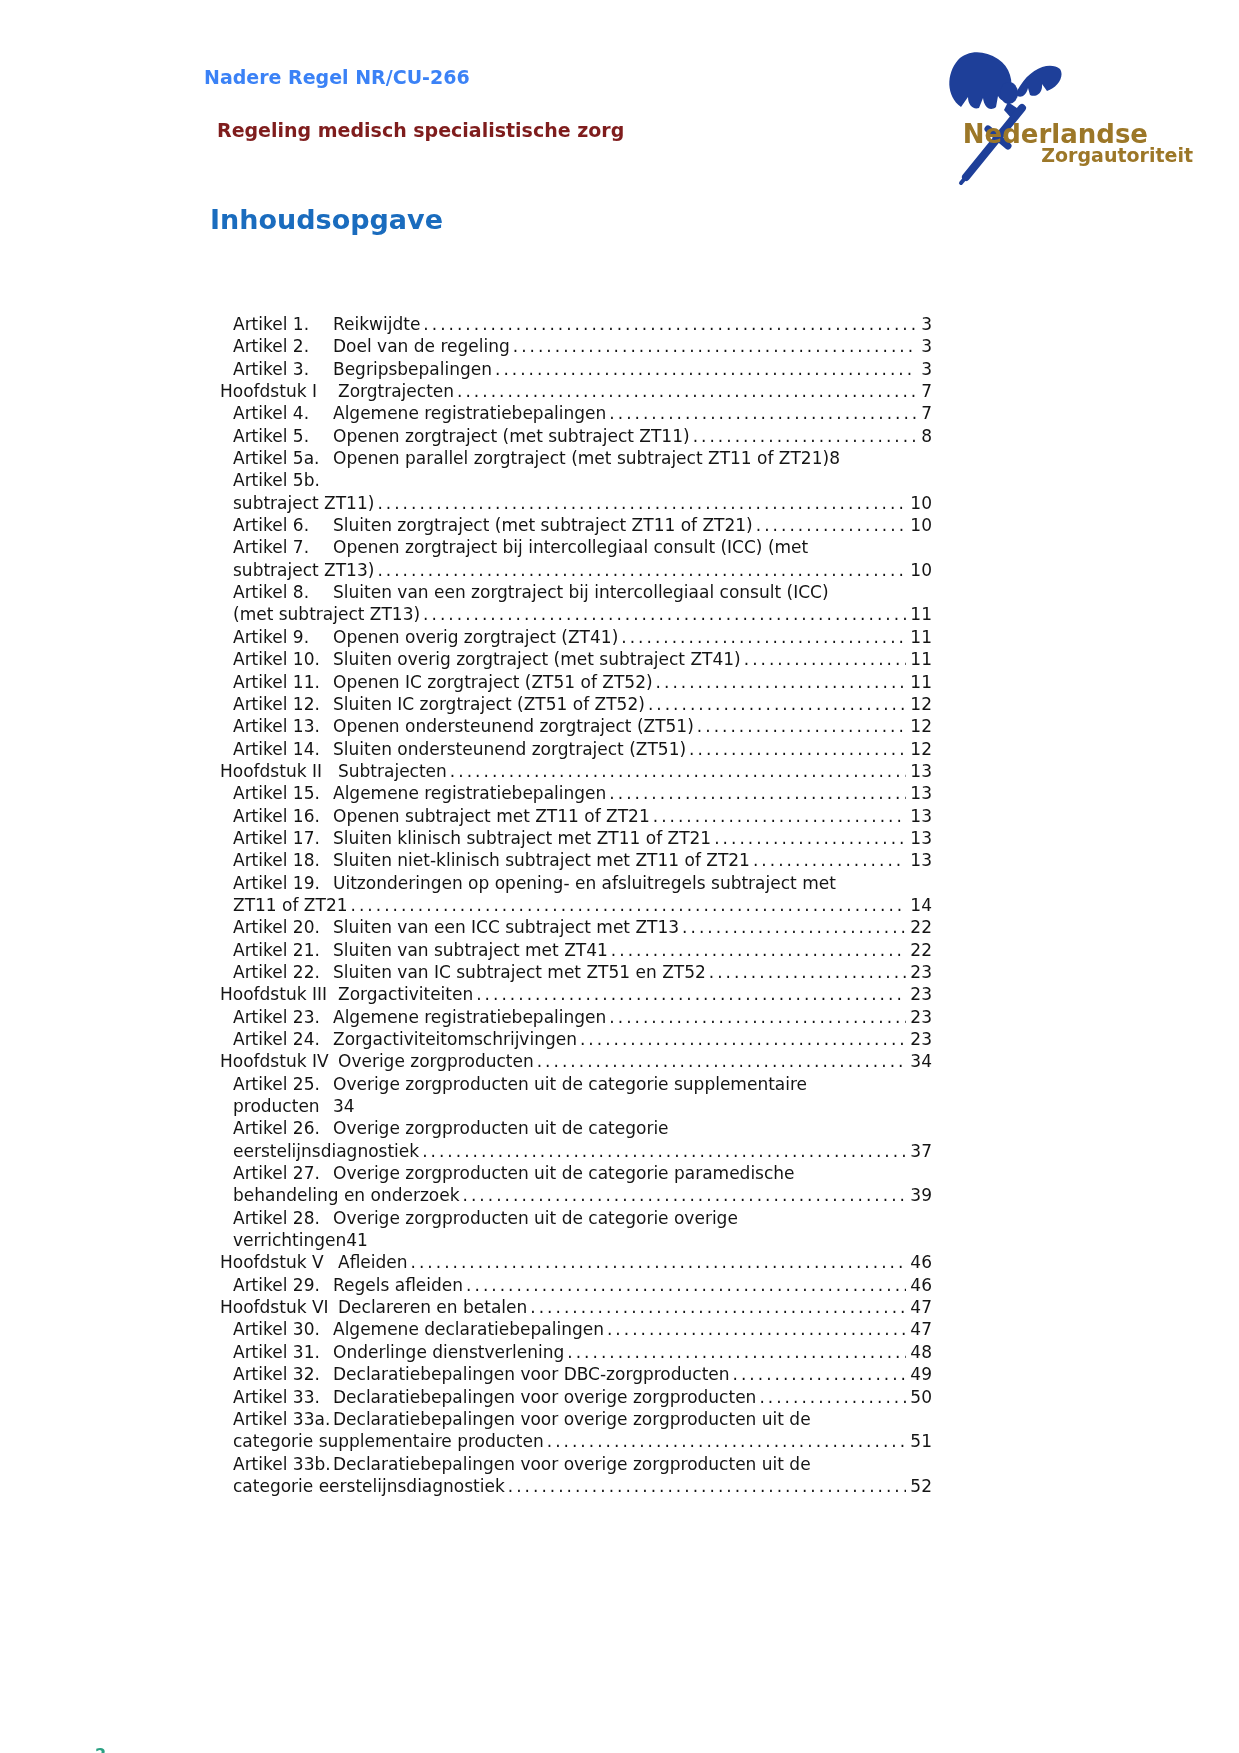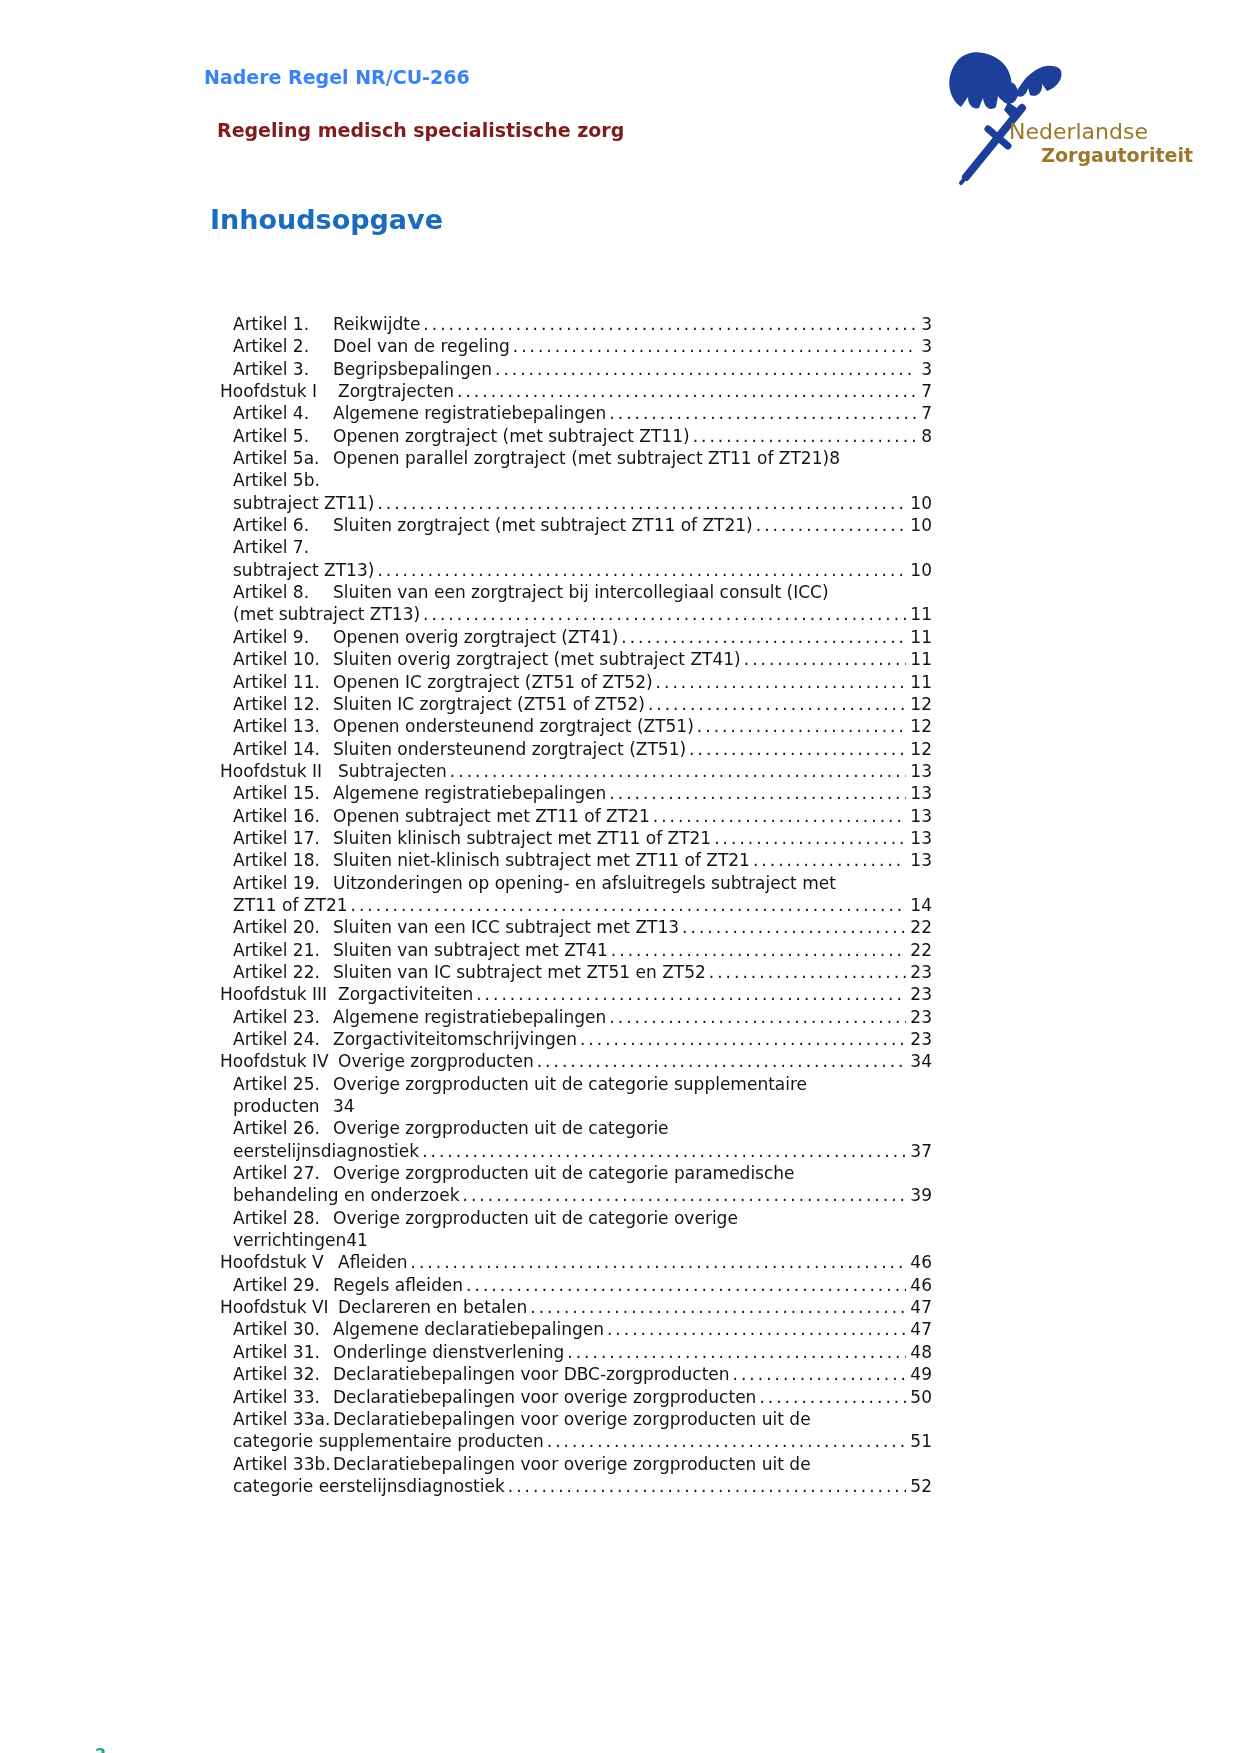--- a/index.html
+++ b/index.html
@@ -28,7 +28,7 @@
   .logo svg{position:absolute;left:928px;top:44px;}
   .org1{
     position:absolute;right:91px;top:119px;
-    font-size:22px;font-weight:normal;color:#9c7728;white-space:nowrap;
+    font-size:26px;font-weight:bold;color:#9c7728;white-space:nowrap;
   }
   .org2{
     position:absolute;right:46px;top:144px;

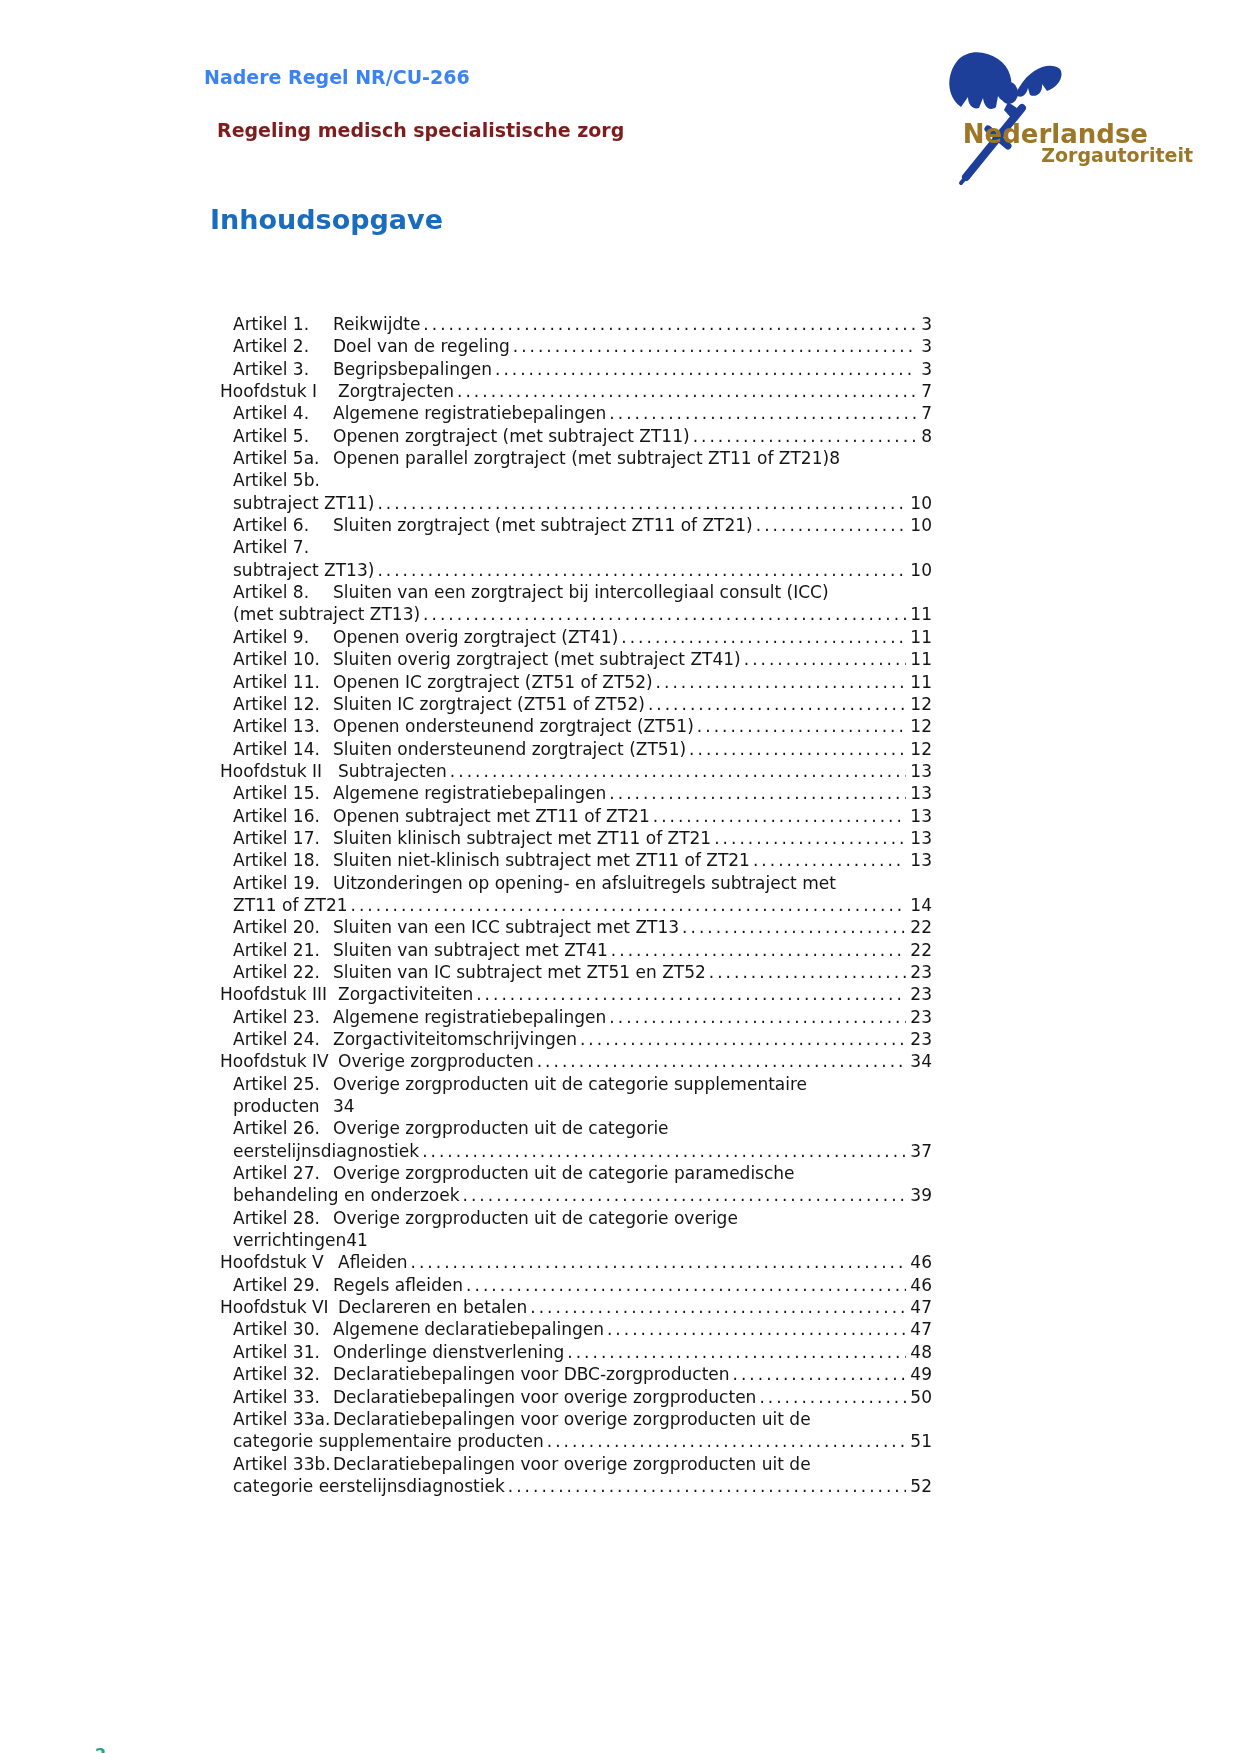--- a/index.html
+++ b/index.html
@@ -150,6 +150,7 @@
       </div>
       <div class="toc-row a">
         <span class="toc-label">Artikel 7.</span>
+        <span class="toc-title">Openen zorgtraject bij intercollegiaal consult (ICC) (met</span>
         <span class="leader"></span>
       </div>
       <div class="toc-row c">

